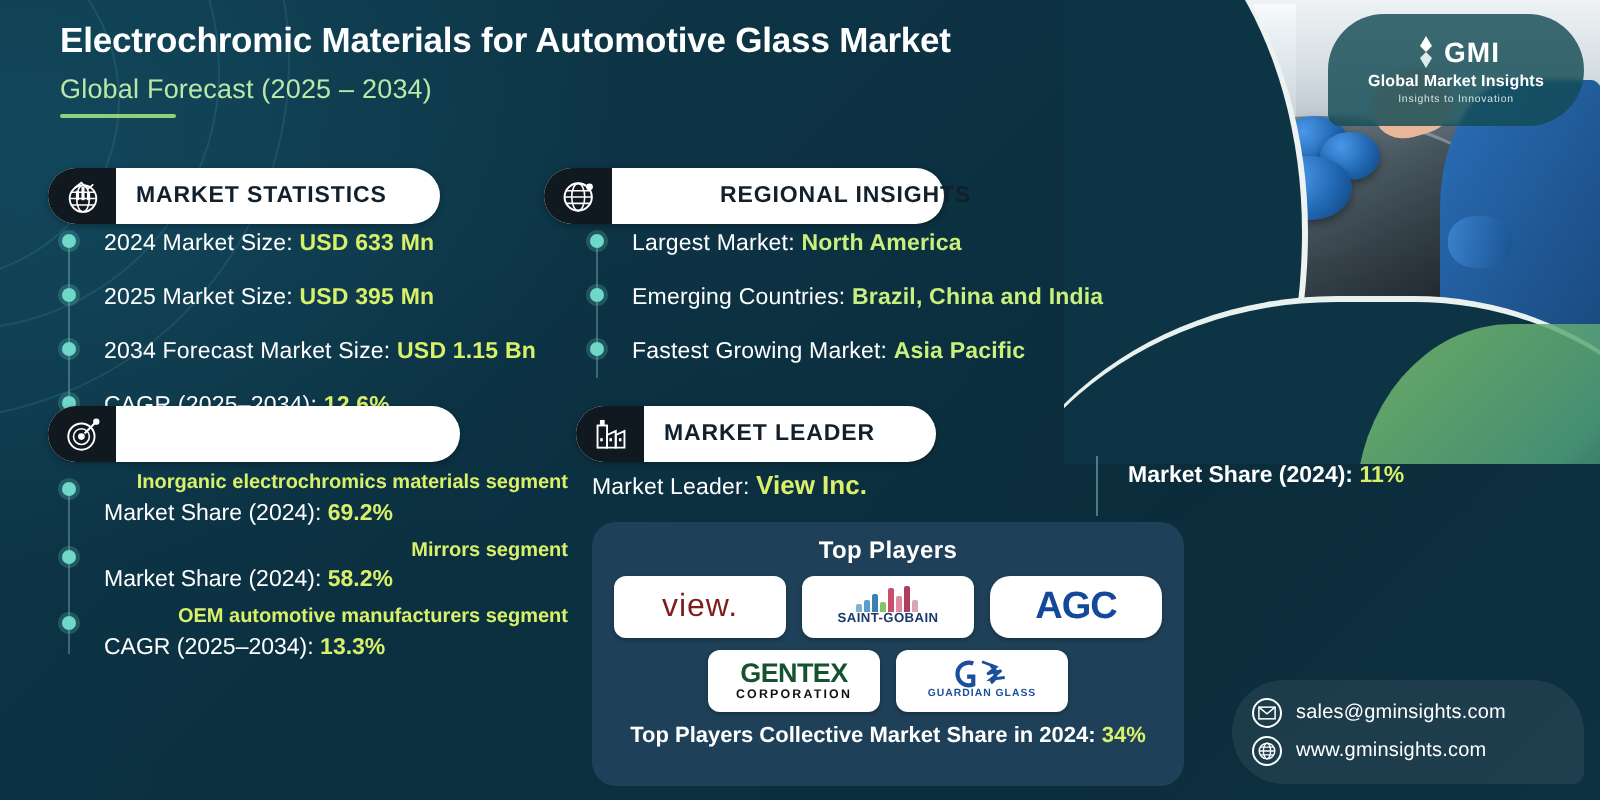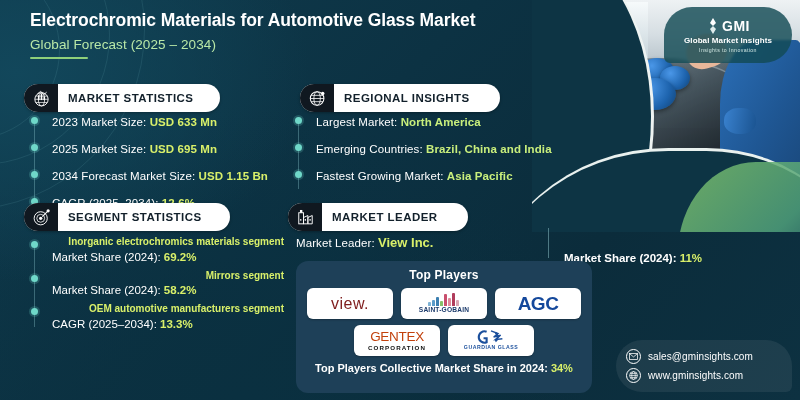--- a/index.html
+++ b/index.html
@@ -160,7 +160,7 @@
     letter-spacing:0.45px; padding:0 14px 0 10px; white-space:nowrap;
   }
   #pill-market-stats  { left:24px;  top:84px;  width:196px; }
-  #pill-regional      { left:300px; top:84px;  width:200px; }
+  #pill-regional      { left:272px; top:84px;  width:200px;gap:44px; }
   #pill-segment-stats { left:24px;  top:203px; width:206px; }
   #pill-market-leader { left:288px; top:203px; width:180px; }
 

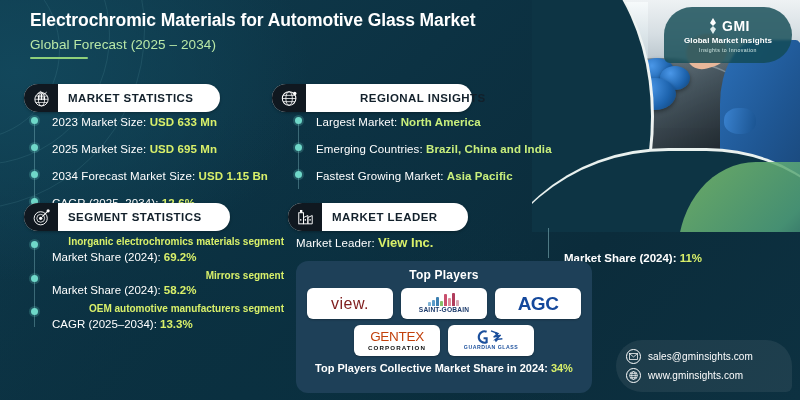--- a/index.html
+++ b/index.html
@@ -335,7 +335,7 @@
     <div class="timeline"></div>
     <div class="row">
       <span class="dot"></span>
-      <span class="lbl">2023 Market Size: </span><span class="lbl val">USD 633 Mn</span>
+      <span class="lbl">2024 Market Size: </span><span class="lbl val">USD 633 Mn</span>
     </div>
     <div class="row">
       <span class="dot"></span>

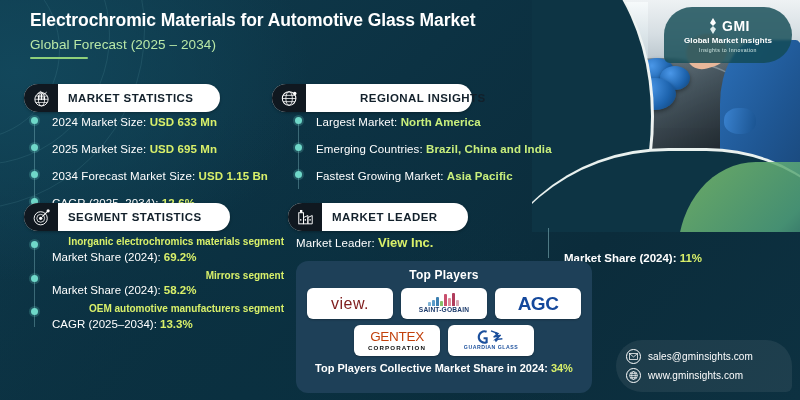--- a/index.html
+++ b/index.html
@@ -339,7 +339,7 @@
     </div>
     <div class="row">
       <span class="dot"></span>
-      <span class="lbl">2025 Market Size: </span><span class="lbl val">USD 695 Mn</span>
+      <span class="lbl">2025 Market Size: </span><span class="lbl val">USD 395 Mn</span>
     </div>
     <div class="row">
       <span class="dot"></span>

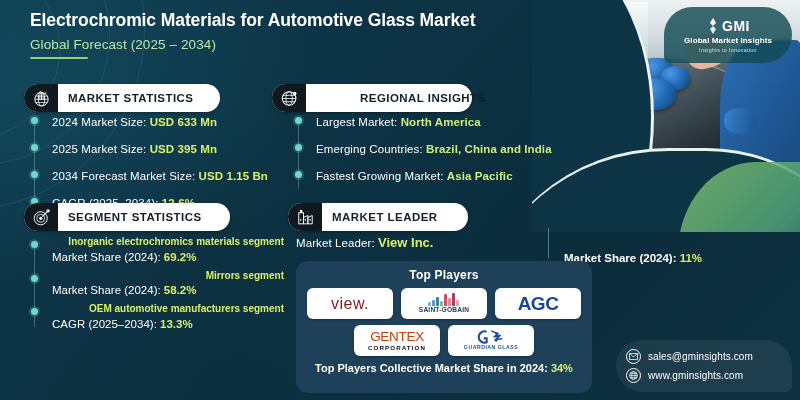--- a/index.html
+++ b/index.html
@@ -389,7 +389,6 @@
         <circle cx="20.4" cy="3.6" r="2" fill="#fff"></circle>
       </svg>
     </div>
-    <div class="ptext">SEGMENT STATISTICS</div>
   </div>
 
   <div class="stat-list" id="list-segment">

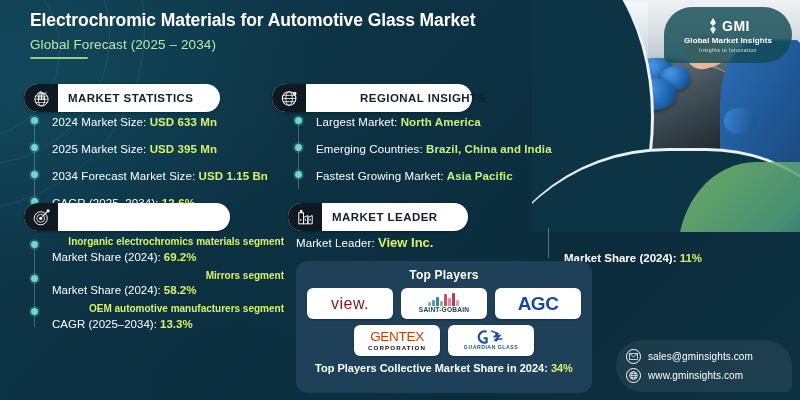--- a/index.html
+++ b/index.html
@@ -201,7 +201,7 @@
     background:rgba(160,215,220,0.45);
   }
   .share-line {
-    position:absolute; left:564px; top:252px;
+    position:absolute; left:564px; top:232px;
     color:#ffffff; font-size:11.5px; font-weight:bold;
   }
 

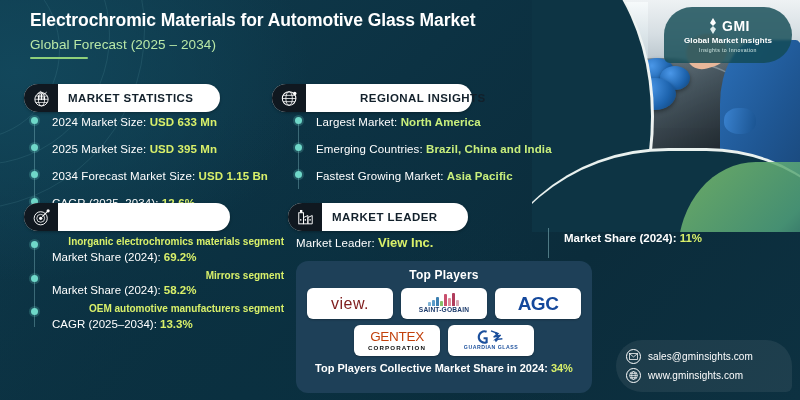--- a/index.html
+++ b/index.html
@@ -223,7 +223,7 @@
   }
   .logo-tile.w1 { width:86px; }
   .logo-tile.w2 { width:86px; }
-  .logo-tile.w3 { width:86px; }
+  .logo-tile.w3 { width:86px;border-radius:10px; }
   .lg-view {
     color:#7f1d1d; font-size:16px; letter-spacing:0.5px; font-weight:500;
   }

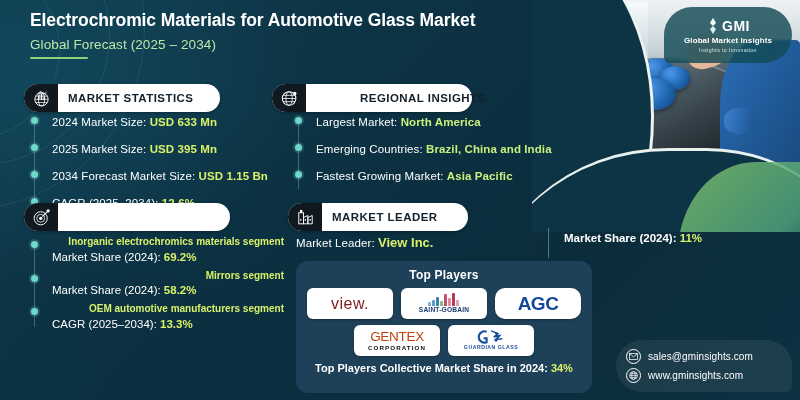--- a/index.html
+++ b/index.html
@@ -237,7 +237,7 @@
     font-size:19px; font-weight:bold; color:#14489b; letter-spacing:-0.5px;
   }
   .lg-gentex { display:flex; flex-direction:column; align-items:center; line-height:1; }
-  .lg-gentex .g1 { font-size:13.5px; font-weight:normal; color:#c2410c; letter-spacing:-0.3px; }
+  .lg-gentex .g1 { font-size:13.5px; font-weight:bold; color:#14532d; letter-spacing:-0.3px; }
   .lg-gentex .g2 { font-size:6.2px; font-weight:bold; color:#111; letter-spacing:1.1px; margin-top:1px; }
   .lg-guardian { display:flex; flex-direction:column; align-items:center; line-height:1; }
   .lg-guardian .gg-name {

